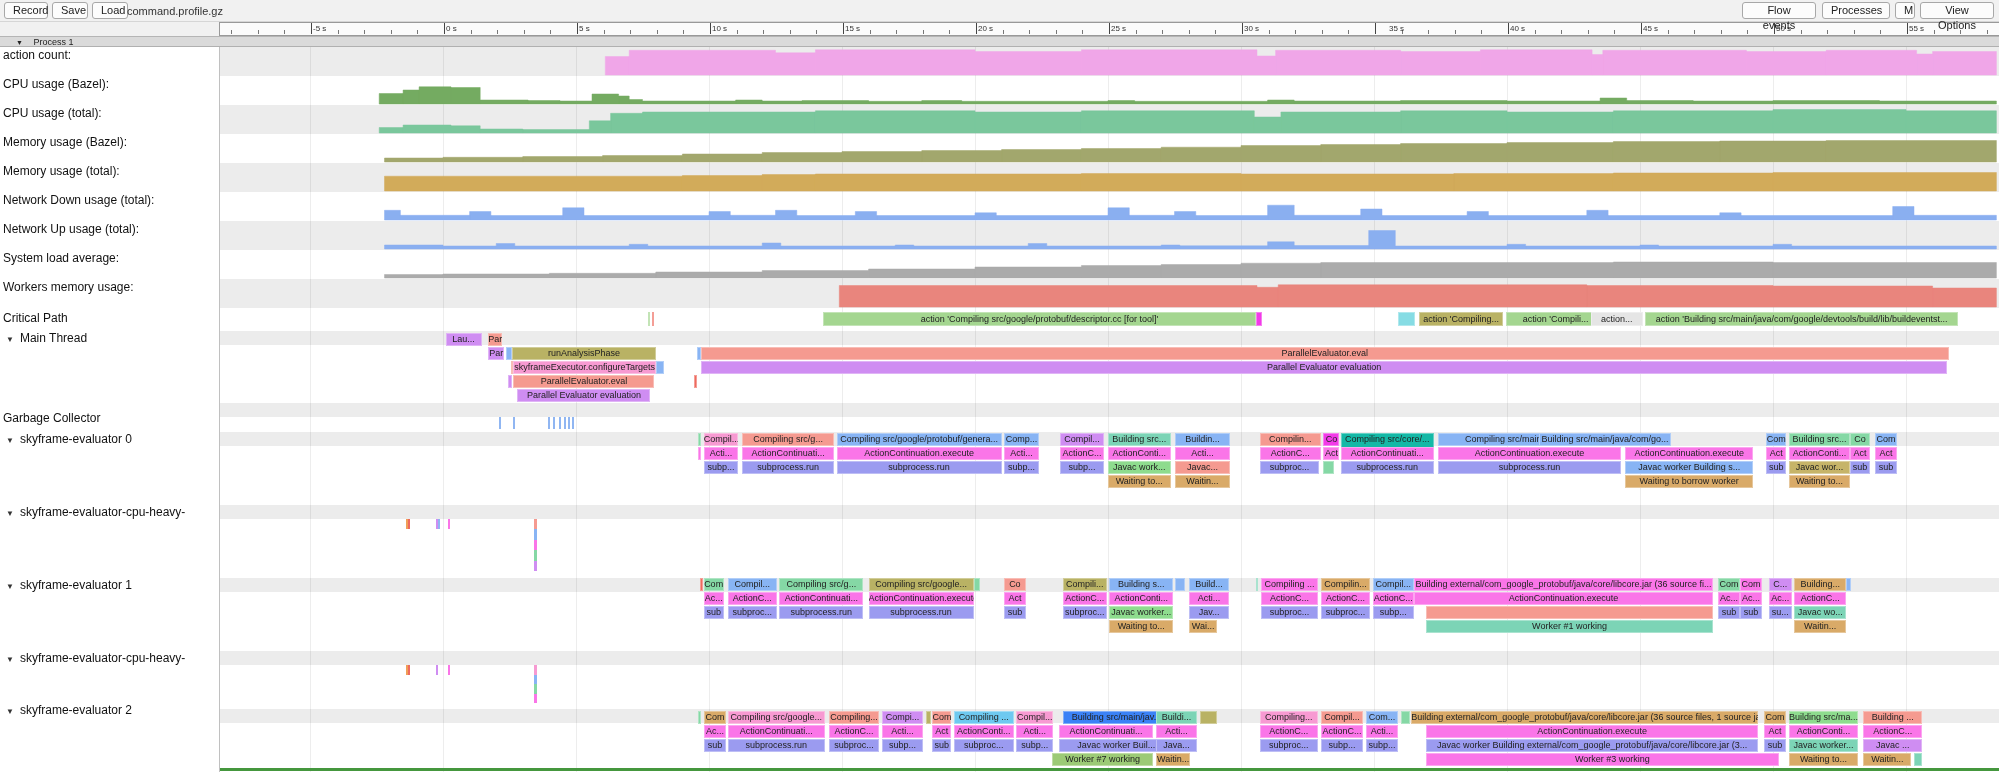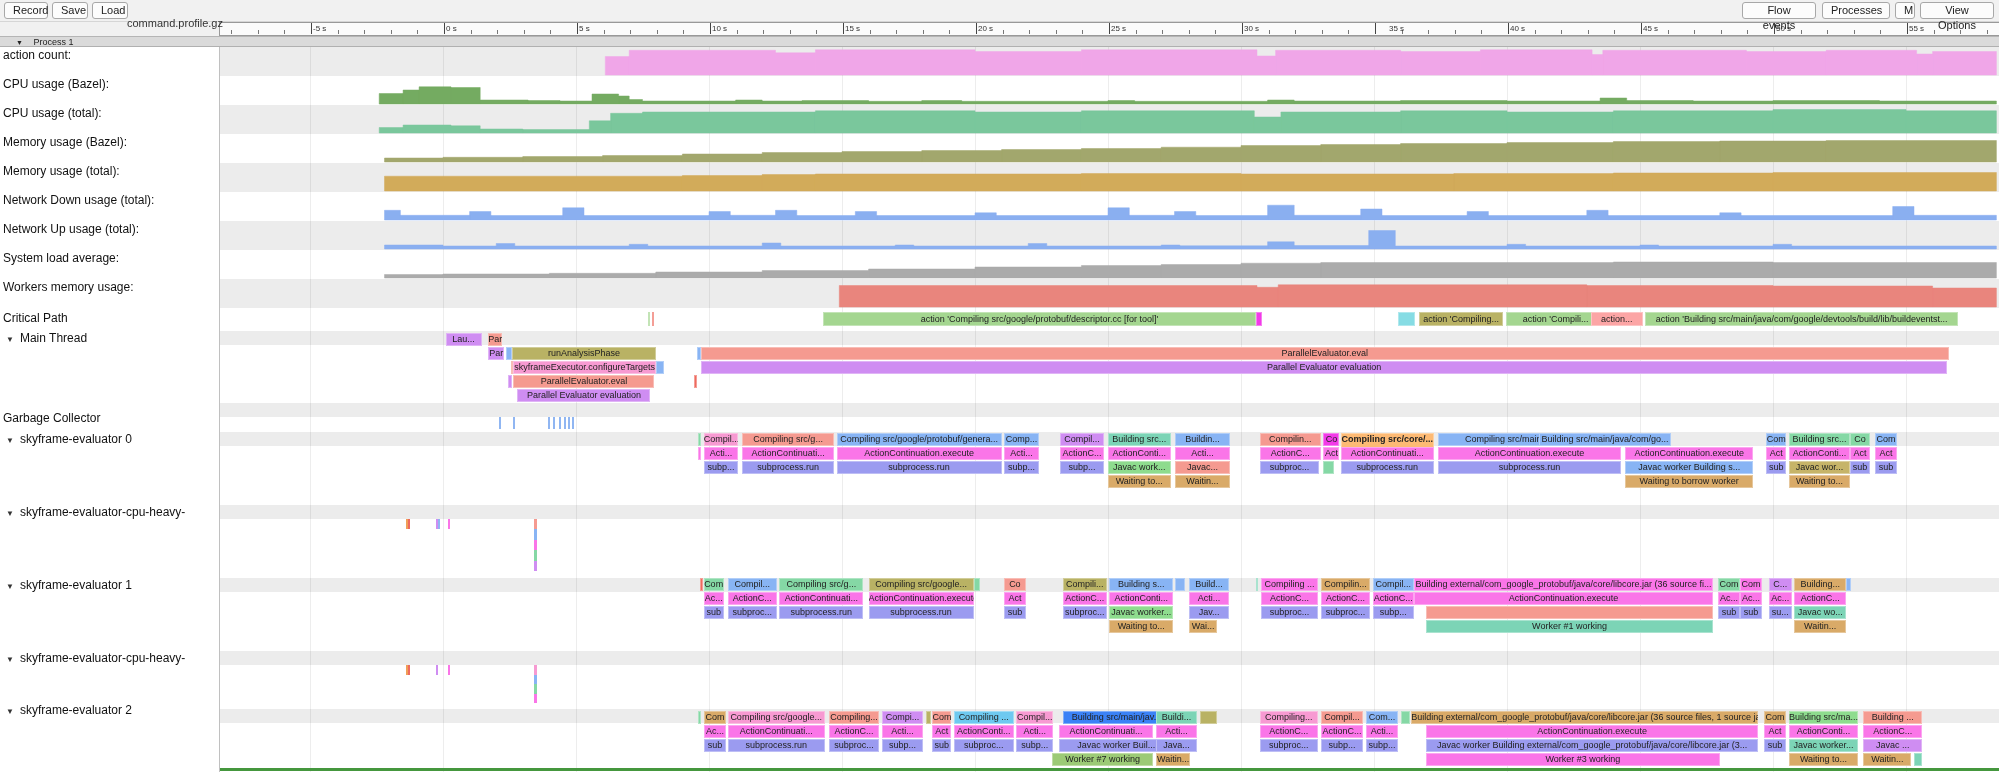--- a/index.html
+++ b/index.html
@@ -13,7 +13,7 @@
   .tbtn { position:absolute; top:2px; height:17px; padding:0 8px; font-size:11px;
     line-height:15px; color:#222; background:#fcfcfc; border:1px solid #a8a8a8;
     border-radius:3px; text-align:center; cursor:default; }
-  #filename { position:absolute; left:127px; top:5px; font-size:11px; color:#333;margin-top:12px; }
+  #filename { position:absolute; left:127px; top:5px; font-size:11px; color:#333; }
 
   
   #ruler { position:absolute; left:0; top:22px; width:100%; height:14px;

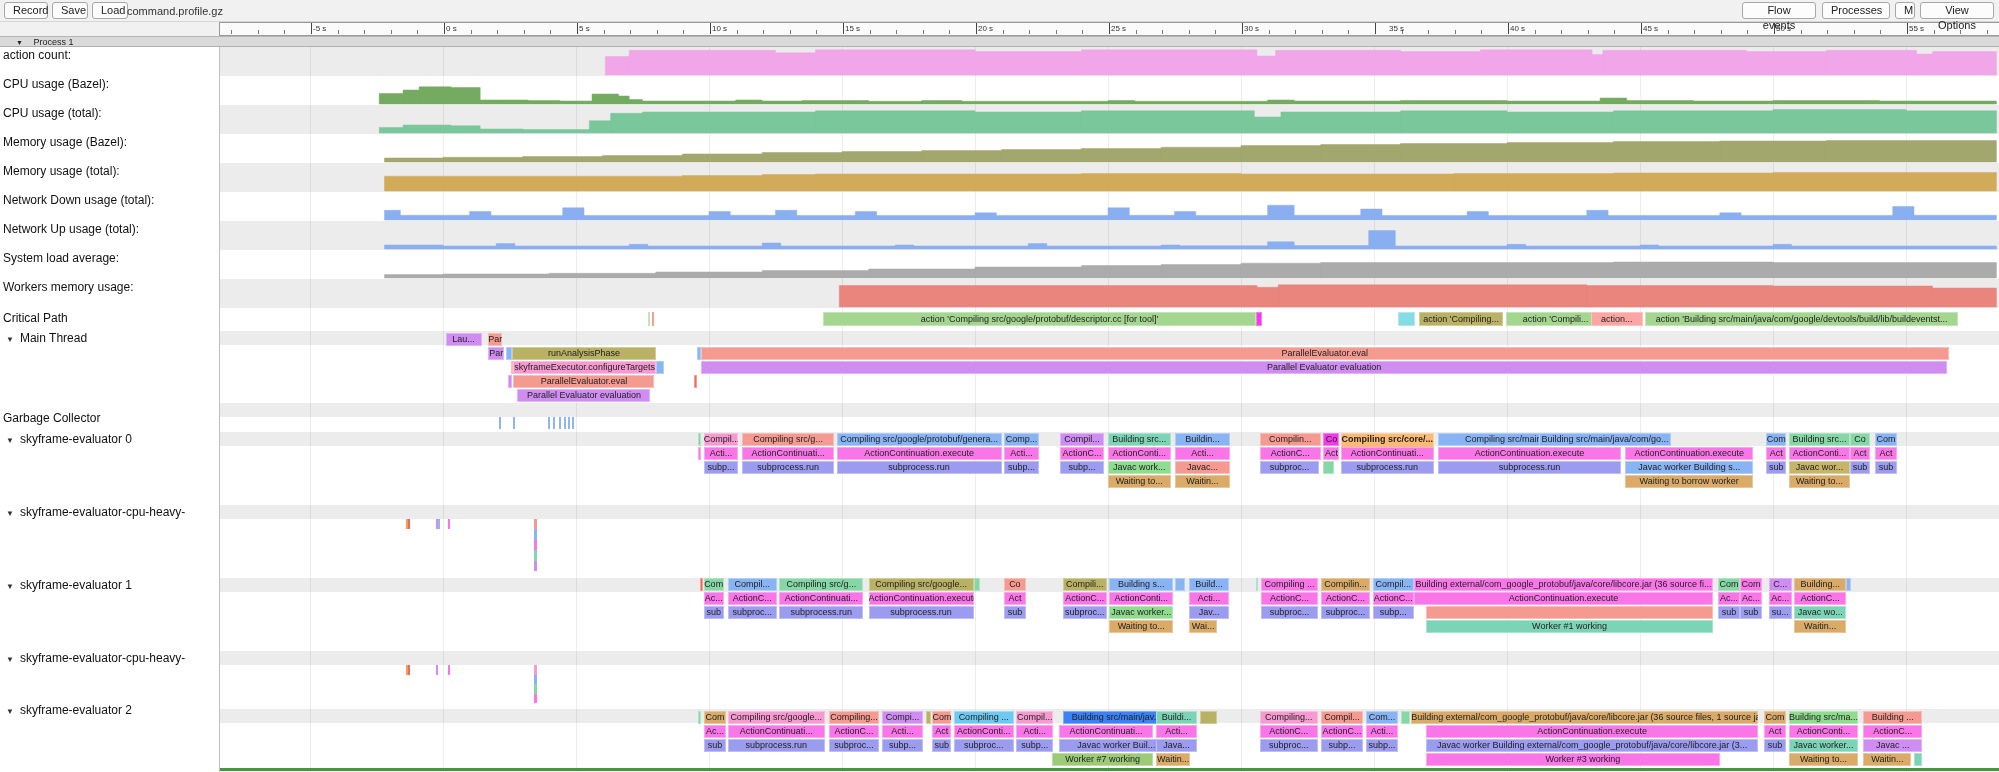--- a/index.html
+++ b/index.html
@@ -239,7 +239,7 @@
       <div class="slice" style="left: 1397.94px; top: 265px; width: 17.29px; height: 14px; line-height: 14px; background: rgb(134, 220, 228);"></div>
       <div class="slice" title="action 'Compiling..." style="left: 1419.22px; top: 265px; width: 83.79px; height: 14px; line-height: 14px; background: rgb(185, 178, 100);">action 'Compiling...</div>
       <div class="slice" title="action 'Compili..." style="left: 1505.67px; top: 265px; width: 100px; height: 14px; line-height: 14px; background: rgb(164, 214, 144);">action 'Compili...</div>
-      <div class="slice" title="action..." style="left: 1590.79px; top: 265px; width: 51.87px; height: 14px; line-height: 14px; background: #fca5a5;">action...</div>
+      <div class="slice" title="action..." style="left: 1590.79px; top: 265px; width: 51.87px; height: 14px; line-height: 14px; background: #e5e5e5;">action...</div>
       <div class="slice" title="action 'Building src/main/java/com/google/devtools/build/lib/buildeventst..." style="left: 1645.32px; top: 265px; width: 312.55px; height: 14px; line-height: 14px; background: rgb(164, 214, 144);">action 'Building src/main/java/com/google/devtools/build/lib/buildeventst...</div>
       <div class="row-label" style="left: 6px; top: 284px;"><span class="arr">▼</span><span>Main Thread</span></div>
       <div class="slice" title="Lau..." style="left: 445.66px; top: 286px; width: 35.91px; height: 13px; line-height: 13px; background: rgb(207, 141, 242);">Lau...</div>

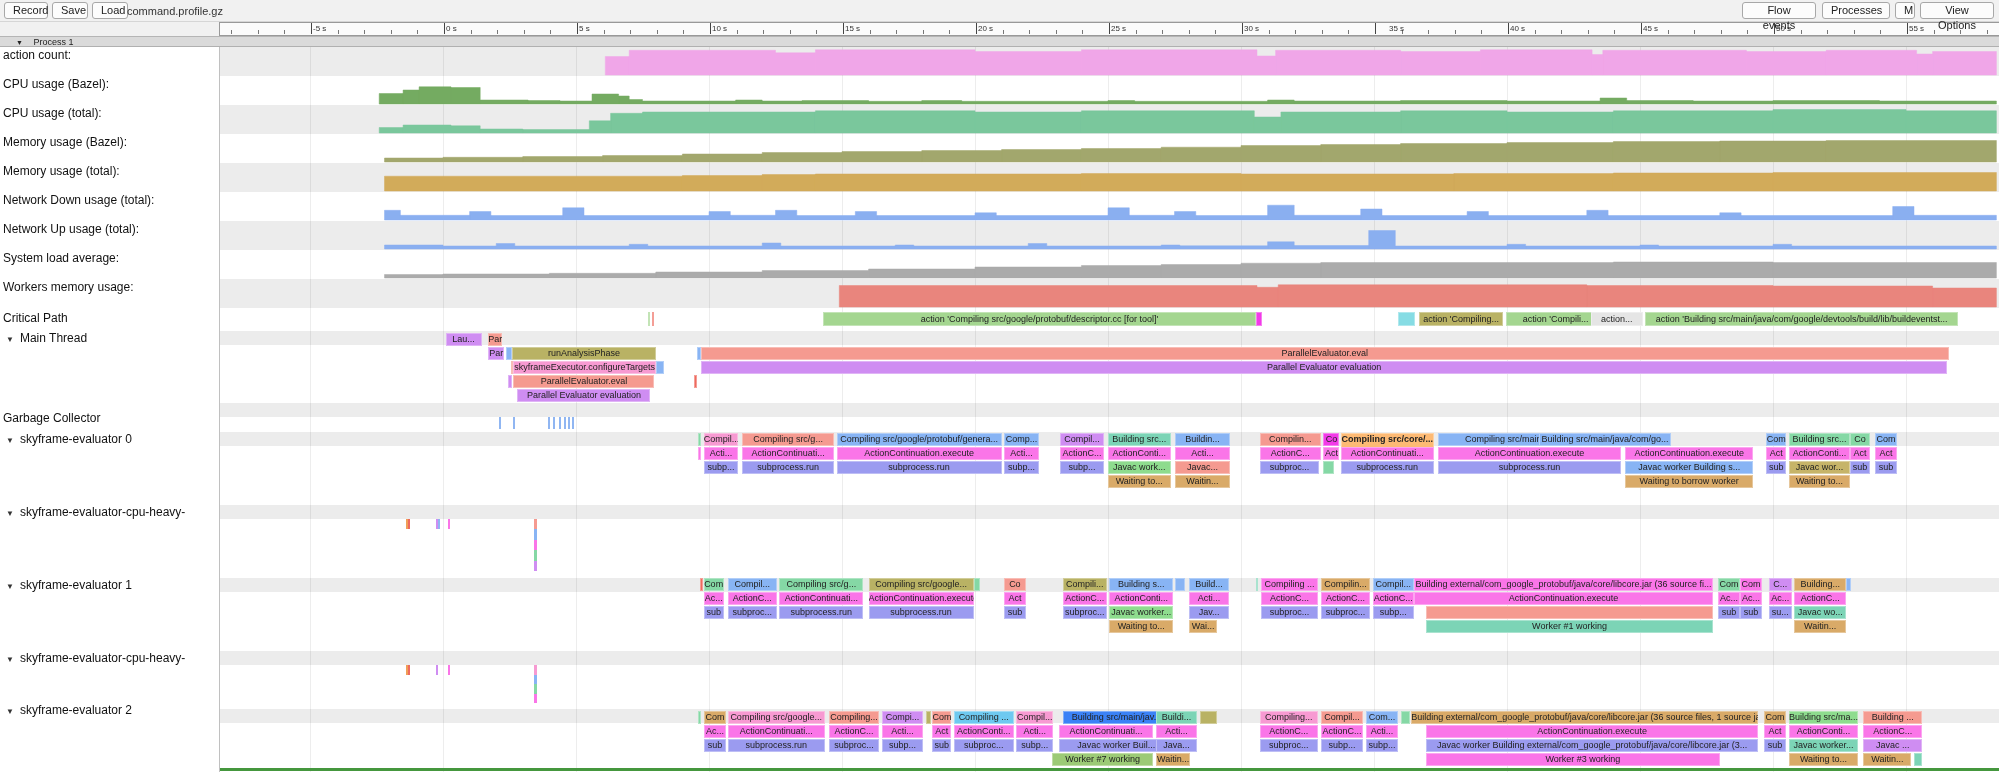--- a/index.html
+++ b/index.html
@@ -277,7 +277,7 @@
       <div class="slice" title="Buildin..." style="left: 1174.5px; top: 386px; width: 55.86px; height: 13px; line-height: 13px; background: rgb(136, 180, 244);">Buildin...</div>
       <div class="slice" title="Compilin..." style="left: 1259.62px; top: 386px; width: 61.18px; height: 13px; line-height: 13px; background: rgb(245, 154, 144);">Compilin...</div>
       <div class="slice" title="Co" style="left: 1323.46px; top: 386px; width: 15.96px; height: 13px; line-height: 13px; background: rgb(242, 58, 232);">Co</div>
-      <div class="slice" title="Compiling src/core/..." style="left: 1340.75px; top: 386px; width: 93.1px; height: 24px; line-height: 13px; background: #fdba74; font-weight: bold;">Compiling src/core/...</div>
+      <div class="slice" title="Compiling src/core/..." style="left: 1340.75px; top: 386px; width: 93.1px; height: 24px; line-height: 13px; background: #14b8a6;">Compiling src/core/...</div>
       <div class="slice" title="Compiling src/main/cpp/blaze.cc" style="left: 1437.84px; top: 386px; width: 183.54px; height: 13px; line-height: 13px; background: rgb(136, 180, 244);">Compiling src/main/cpp/blaze.cc</div>
       <div class="slice" title="Building src/main/java/com/go..." style="left: 1539px; top: 386px; width: 132px; height: 13px; line-height: 13px; background: rgb(136, 180, 244);">Building src/main/java/com/go...</div>
       <div class="slice" title="Com" style="left: 1766.35px; top: 386px; width: 19.95px; height: 13px; line-height: 13px; background: rgb(136, 180, 244);">Com</div>

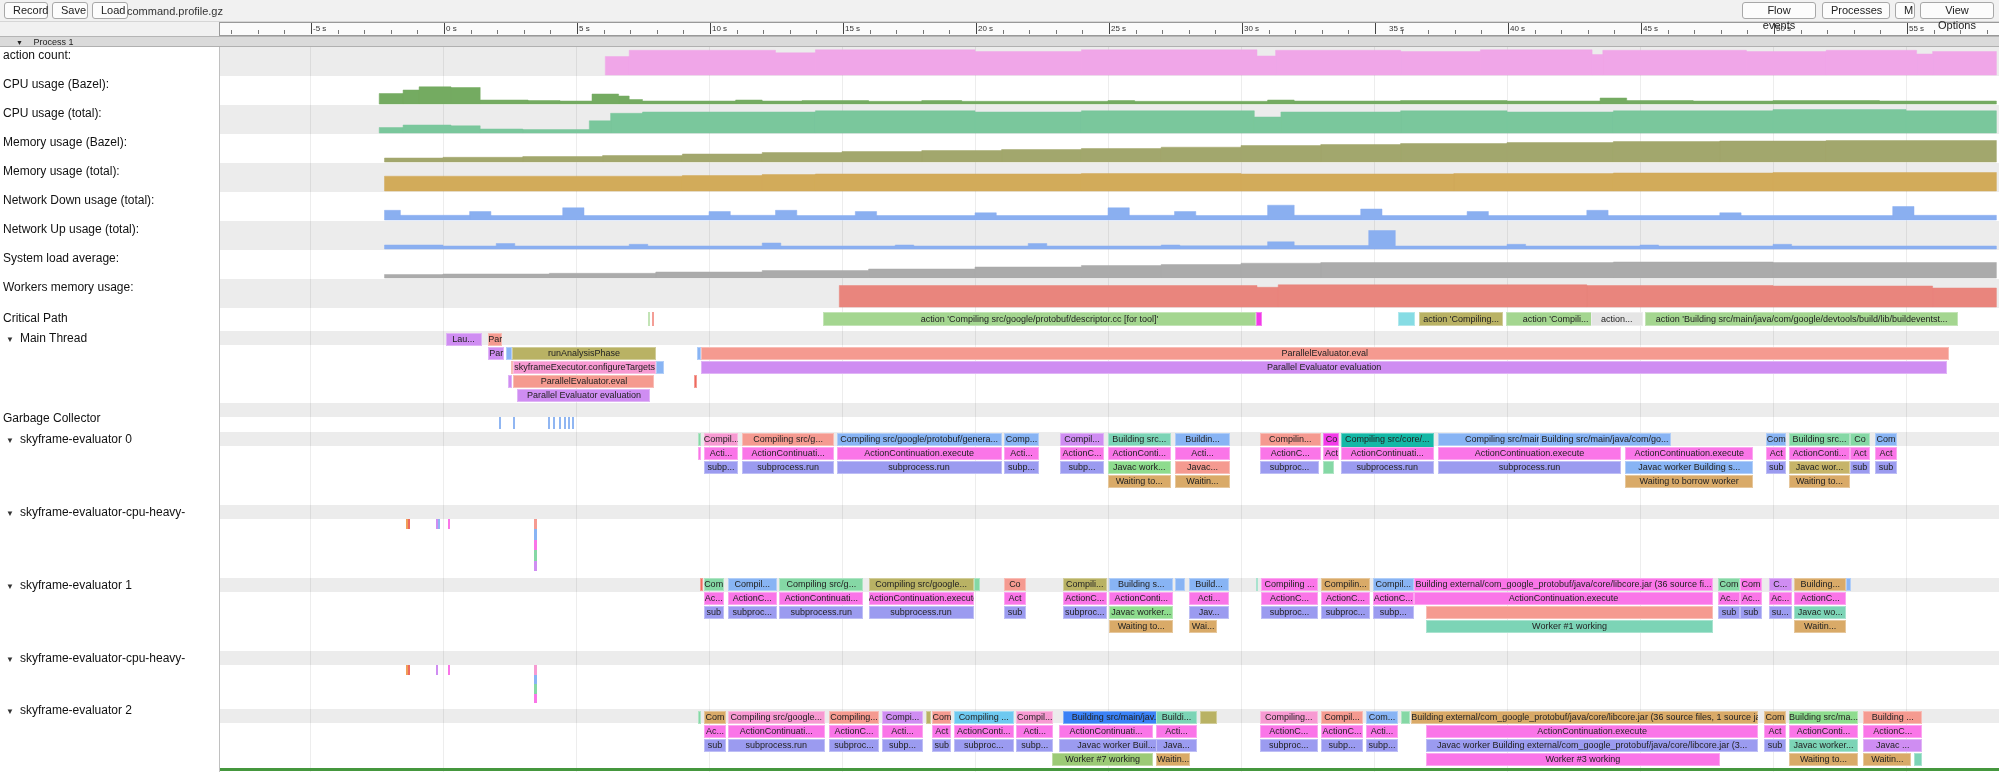--- a/index.html
+++ b/index.html
@@ -454,7 +454,7 @@
       <div class="slice" title="Javac ..." style="left: 1863.44px; top: 692px; width: 58.52px; height: 13px; line-height: 13px; background: rgb(207, 141, 242);">Javac ...</div>
       <div class="slice" title="Worker #7 working" style="left: 1052.14px; top: 706px; width: 101.08px; height: 13px; line-height: 13px; background: rgb(156, 202, 118);">Worker #7 working</div>
       <div class="slice" title="Waitin..." style="left: 1155.88px; top: 706px; width: 34.58px; height: 13px; line-height: 13px; background: rgb(217, 170, 104);">Waitin...</div>
-      <div class="slice" title="Worker #3 working" style="left: 1425.87px; top: 706px; width: 294px; height: 13px; line-height: 13px; background: rgb(250, 117, 232); padding-left: 20px;">Worker #3 working</div>
+      <div class="slice" title="Worker #3 working" style="left: 1425.87px; top: 706px; width: 353px; height: 13px; line-height: 13px; background: rgb(250, 117, 232); padding-left: 20px;">Worker #3 working</div>
       <div class="slice" title="Waiting to..." style="left: 1788.96px; top: 706px; width: 69.16px; height: 13px; line-height: 13px; background: rgb(217, 170, 104);">Waiting to...</div>
       <div class="slice" title="Waitin..." style="left: 1863.44px; top: 706px; width: 47.88px; height: 13px; line-height: 13px; background: rgb(217, 170, 104);">Waitin...</div>
       <div class="slice" style="left: 1913.98px; top: 706px; width: 7.98px; height: 13px; line-height: 13px; background: rgb(124, 212, 182);"></div>

